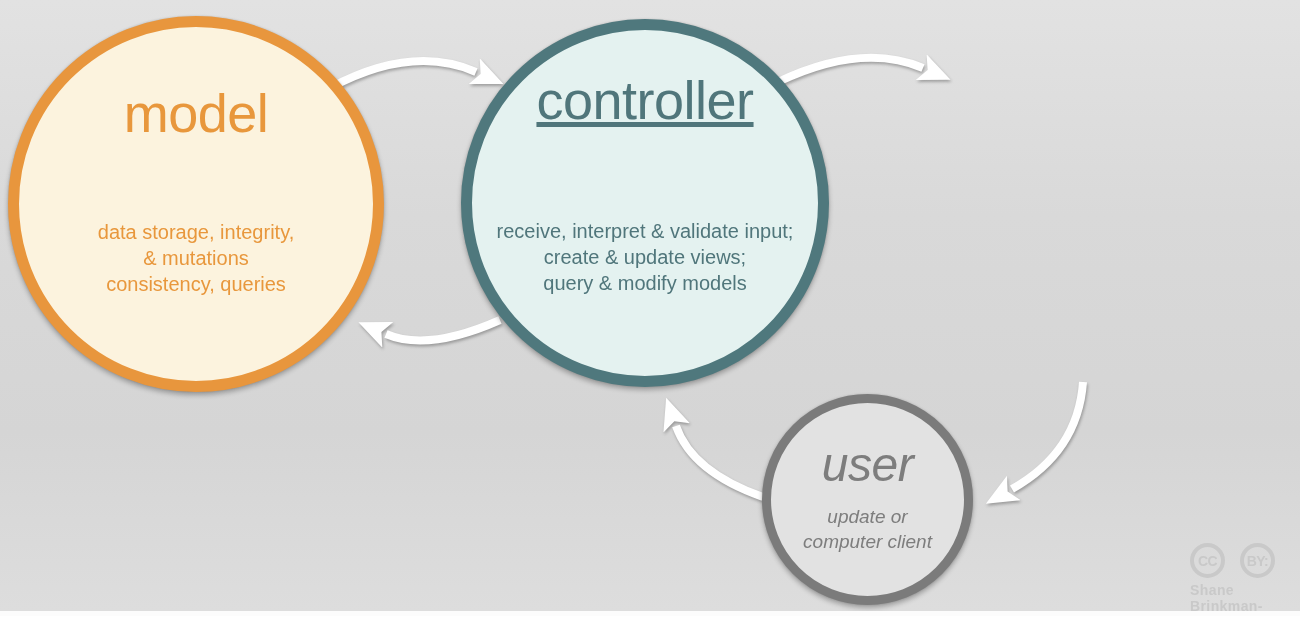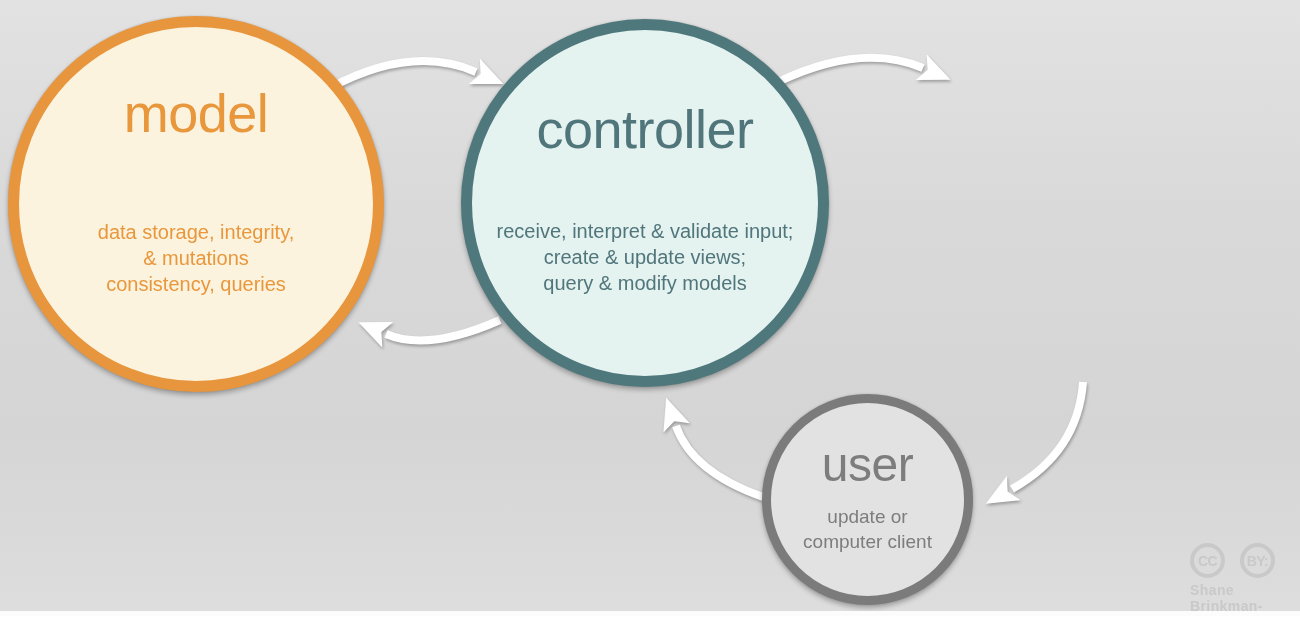--- a/index.html
+++ b/index.html
@@ -32,7 +32,7 @@
     font-size:54px;line-height:1;letter-spacing:-0.5px;font-weight:400;
   }
   #node-model .node-title     {top:59px;}
-  #node-controller .node-title{top:72px;}
+  #node-controller .node-title{top:43px;text-decoration:underline;}
   #node-view .node-title      {top:60px;}
   #node-user .node-title      {top:38px;font-size:48px;}
   .node-desc{

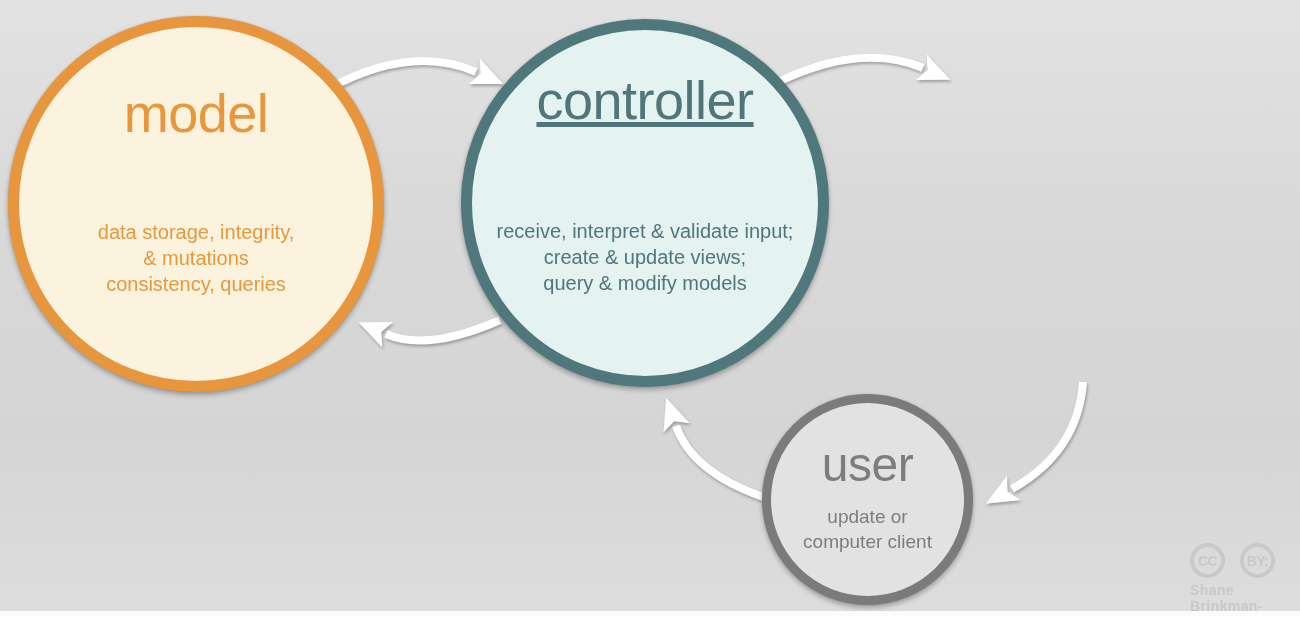--- a/index.html
+++ b/index.html
@@ -26,7 +26,7 @@
   #node-model     {left:8px;  top:16px; width:376px;height:376px;}
   #node-controller{left:461px;top:19px; width:368px;height:368px;}
   #node-view      {left:918px;top:17px; width:364px;height:364px;}
-  #node-user      {left:762px;top:394px;width:211px;height:211px;border-width:9px;}
+  #node-user      {left:762px;top:394px;width:211px;height:211px;border-width:9px;font-style:italic;}
   .node-title{
     position:absolute;left:0;width:100%;text-align:center;
     font-size:54px;line-height:1;letter-spacing:-0.5px;font-weight:400;

